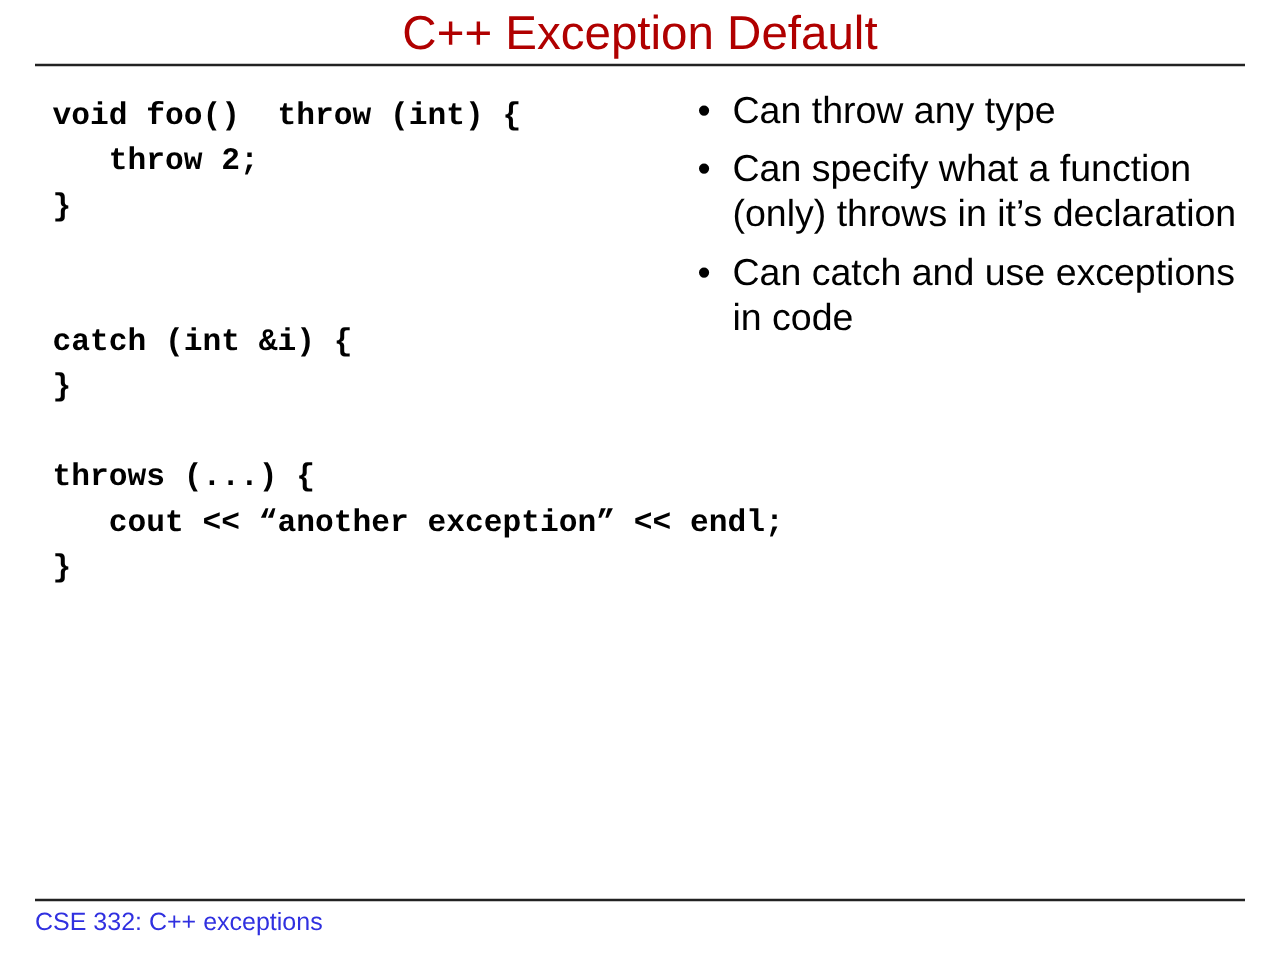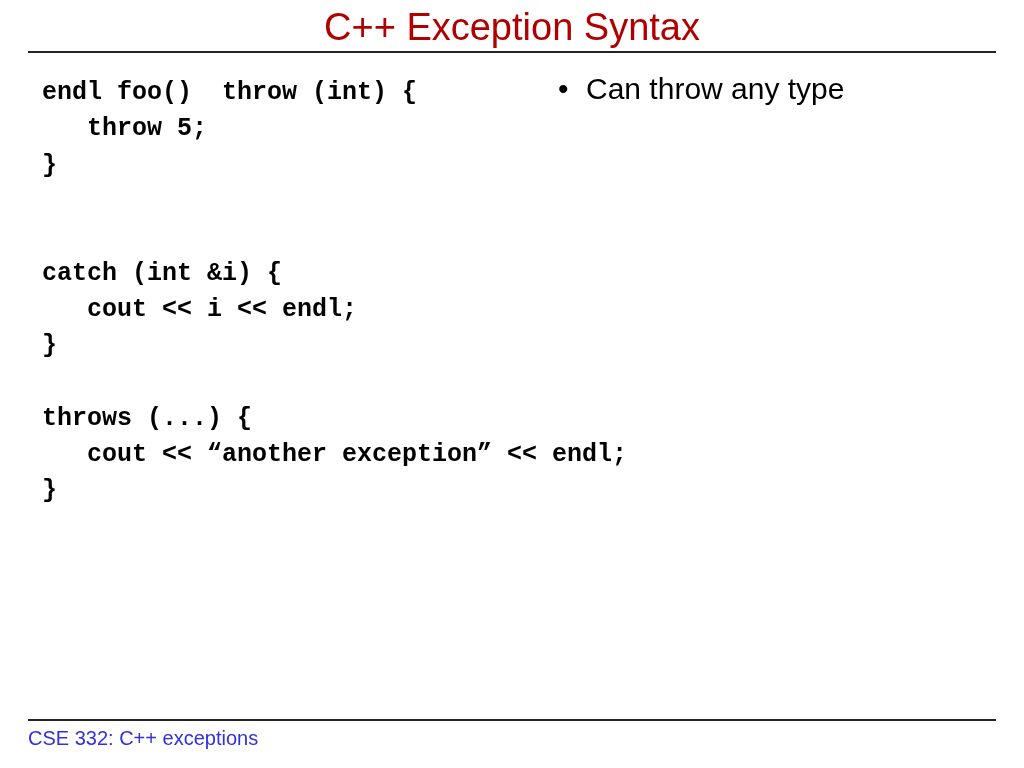--- a/index.html
+++ b/index.html
@@ -22,7 +22,7 @@
 <body>
 
 <div class="slide">
-  <div class="title">C++ Exception Syntax</div>
+  <div class="title">C++ Exception Default</div>
   <hr class="hr">
   <div class="content">
 

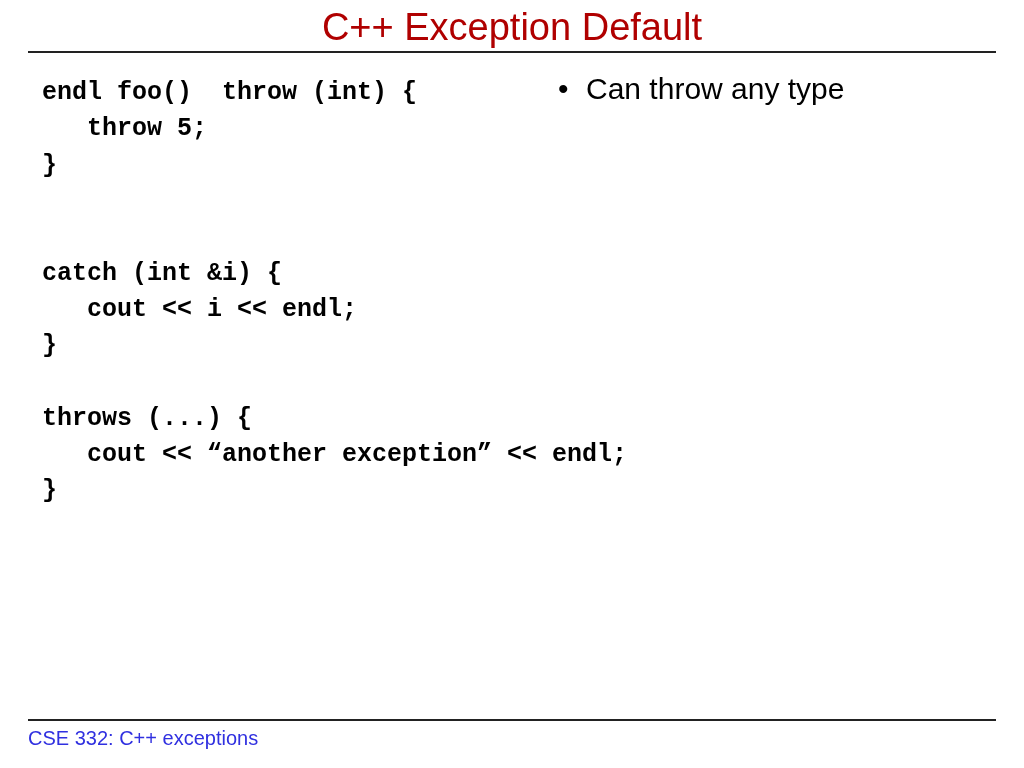--- a/index.html
+++ b/index.html
@@ -27,7 +27,7 @@
   <div class="content">
 
     <div class="code">
-      <div class="code-line">endl foo()  throw (int) {</div>
+      <div class="code-line">void foo()  throw (int) {</div>
       <div class="code-line">   throw 5;</div>
       <div class="code-line">}</div>
       <div class="code-gap"></div>

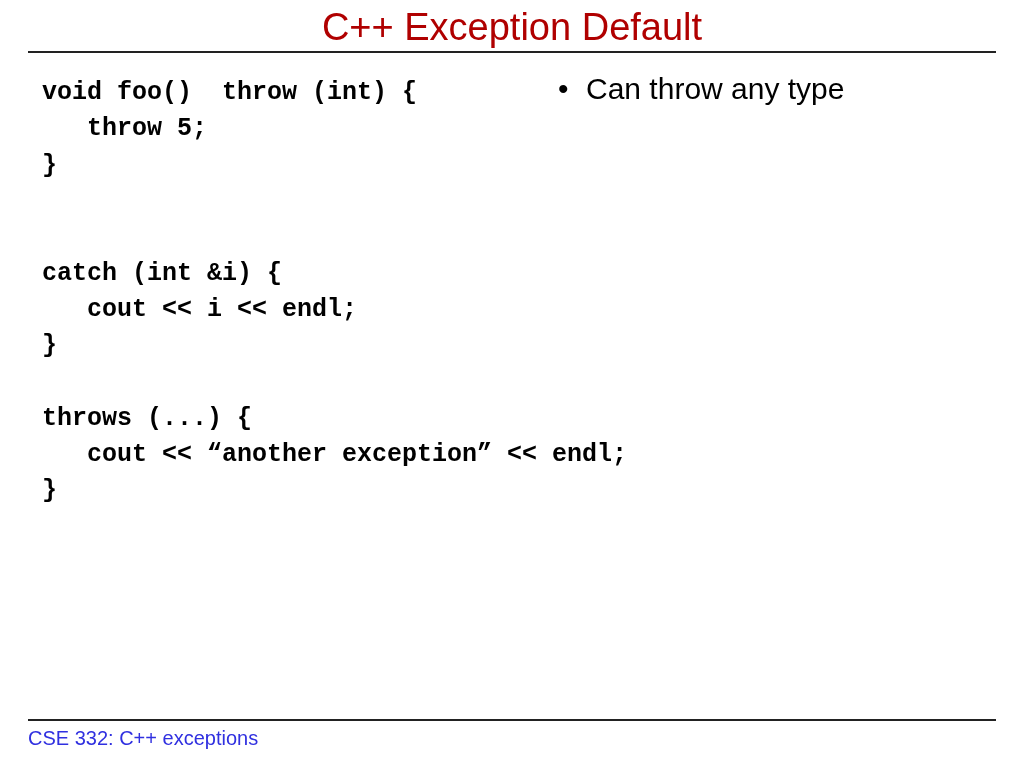--- a/index.html
+++ b/index.html
@@ -28,7 +28,7 @@
 
     <div class="code">
       <div class="code-line">void foo()  throw (int) {</div>
-      <div class="code-line">   throw 5;</div>
+      <div class="code-line">   throw 2;</div>
       <div class="code-line">}</div>
       <div class="code-gap"></div>
       <div class="code-gap"></div>

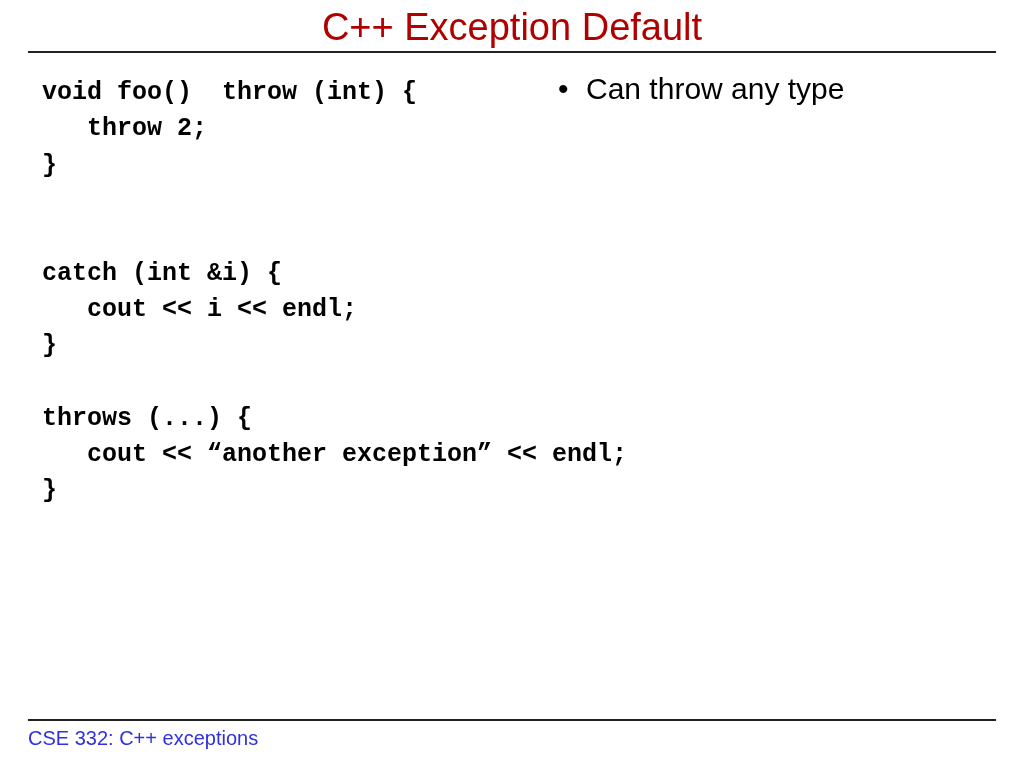--- a/index.html
+++ b/index.html
@@ -44,6 +44,7 @@
     <div class="bullets">
       <ul>
         <li>Can throw any type</li>
+        <li>Can specify what a function (only) throws in it’s declaration</li>
       </ul>
     </div>
 

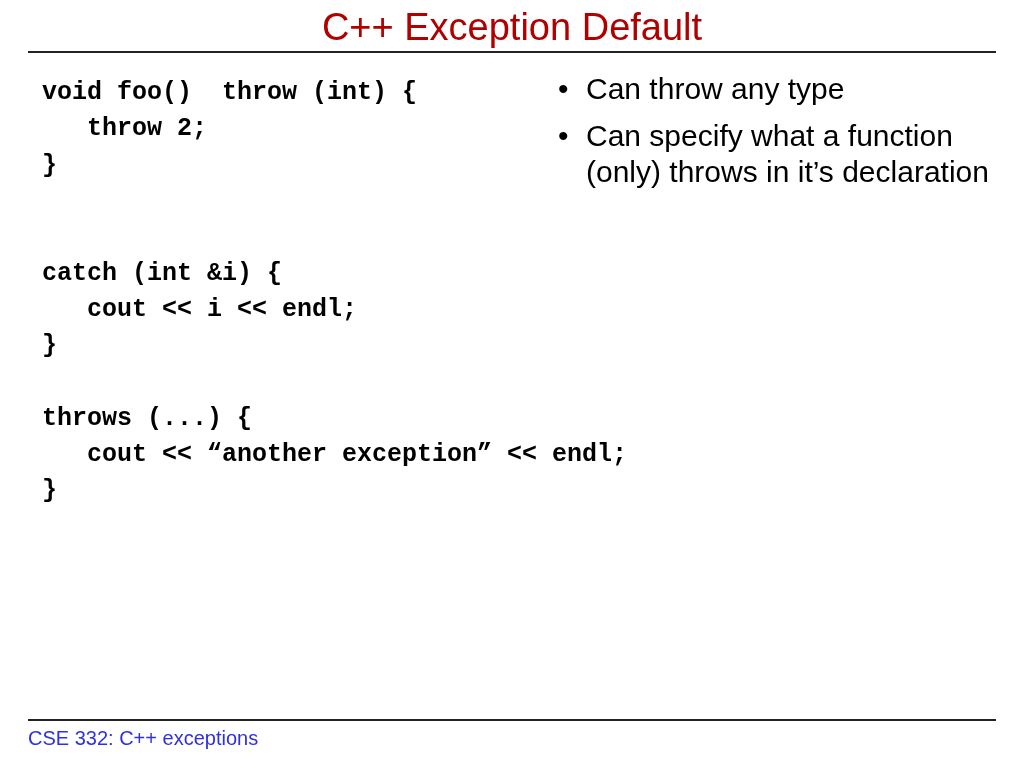--- a/index.html
+++ b/index.html
@@ -45,6 +45,7 @@
       <ul>
         <li>Can throw any type</li>
         <li>Can specify what a function (only) throws in it’s declaration</li>
+        <li>Can catch and use exceptions in code</li>
       </ul>
     </div>
 

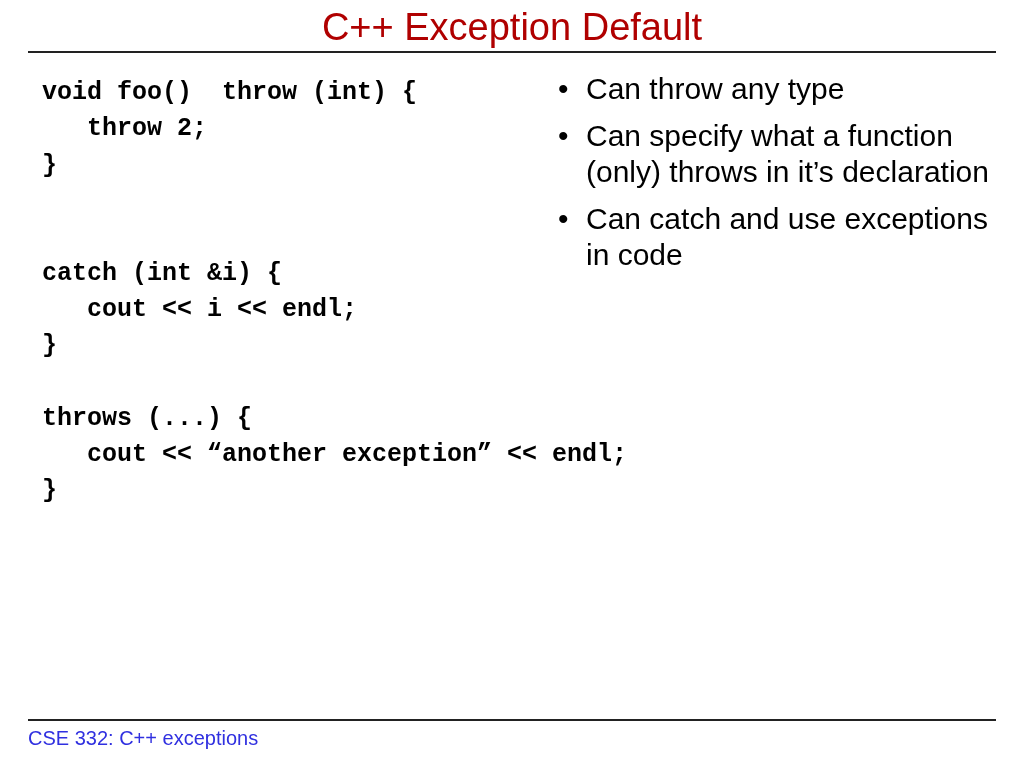--- a/index.html
+++ b/index.html
@@ -33,7 +33,6 @@
       <div class="code-gap"></div>
       <div class="code-gap"></div>
       <div class="code-line">catch (int &amp;i) {</div>
-      <div class="code-line">   cout &lt;&lt; i &lt;&lt; endl;</div>
       <div class="code-line">}</div>
       <div class="code-gap"></div>
       <div class="code-line">throws (...) {</div>

